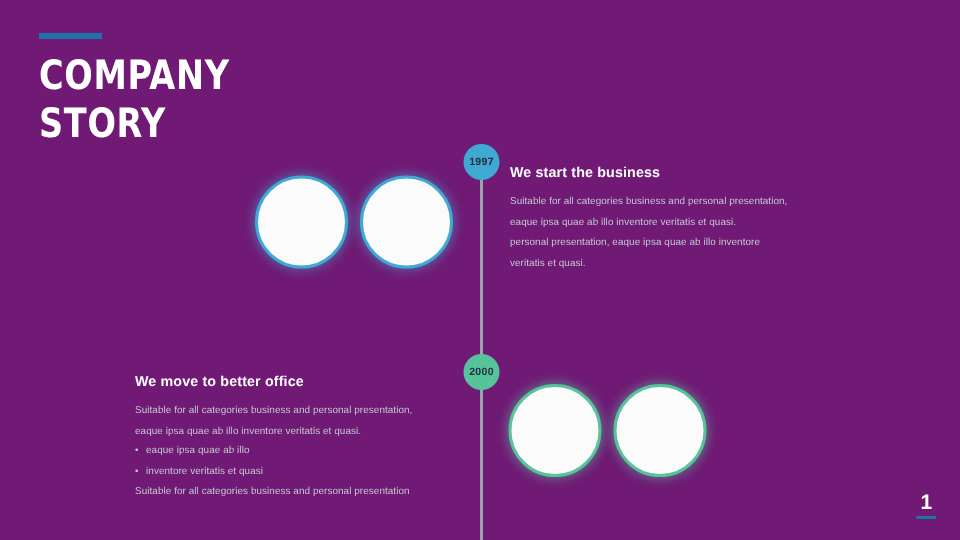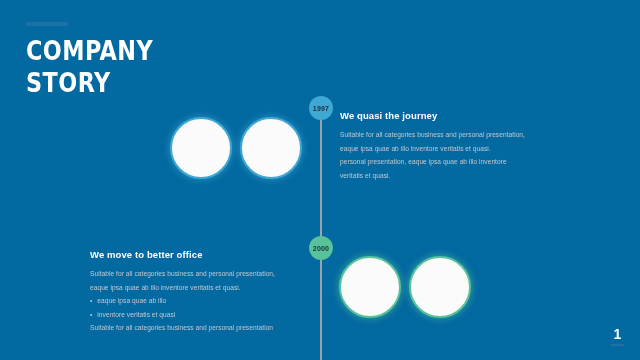--- a/index.html
+++ b/index.html
@@ -14,7 +14,7 @@
     position: relative;
     width: 640px;
     height: 360px;
-    background: #0369a1;
+    background: #701a75;
     overflow: hidden;
   }
 

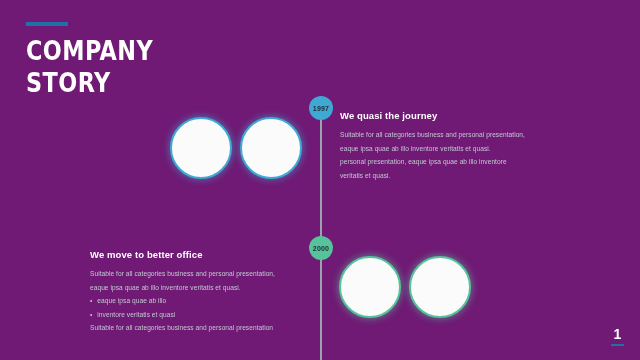--- a/index.html
+++ b/index.html
@@ -199,7 +199,7 @@
   <div class="photo-circle photo-green pc-bot-2"></div>
 
   <div class="event event-right">
-    <div class="event-title">We quasi the journey</div>
+    <div class="event-title">We start the business</div>
     <div class="event-body">
       <div class="event-line">Suitable for all categories business and personal presentation,</div>
       <div class="event-line">eaque ipsa quae ab illo inventore veritatis et quasi.</div>

